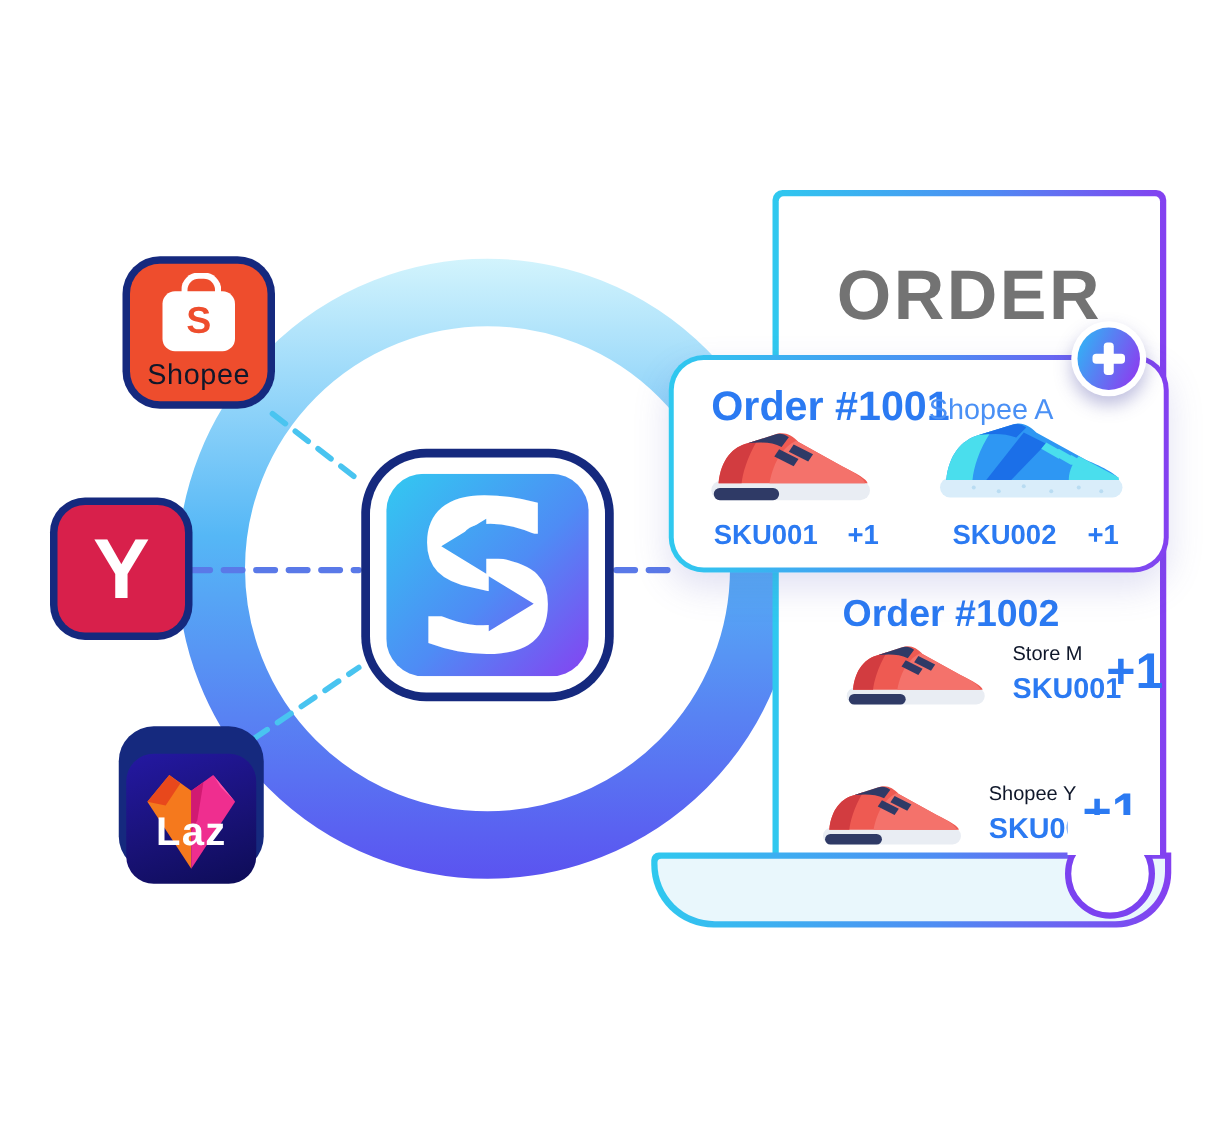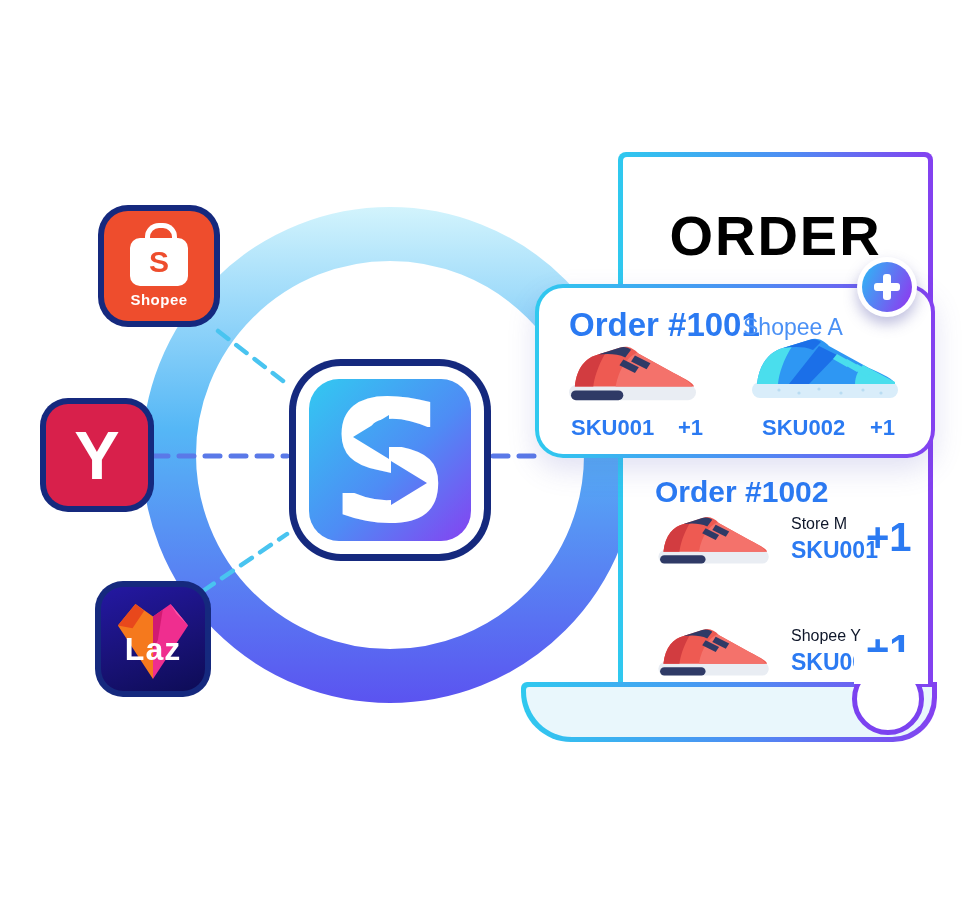--- a/index.html
+++ b/index.html
@@ -33,7 +33,7 @@
   .sheet-wrap{left:618px;top:152px;width:315px;height:563px;border-radius:8px;padding:5px 5px 0 5px;}
   .sheet{position:relative;width:100%;height:100%;background:#fff;border-radius:4px;}
   .order-title{position:absolute;left:0;top:46px;width:100%;text-align:center;
-    color:#000000;font-size:56px;font-weight:bold;letter-spacing:2px;}
+    color:#737373;font-size:56px;font-weight:bold;letter-spacing:2px;}
 
   .band-wrap{left:521px;top:682px;width:416px;height:60px;padding:5px;
     border-radius:6px 0 44px 50px;}

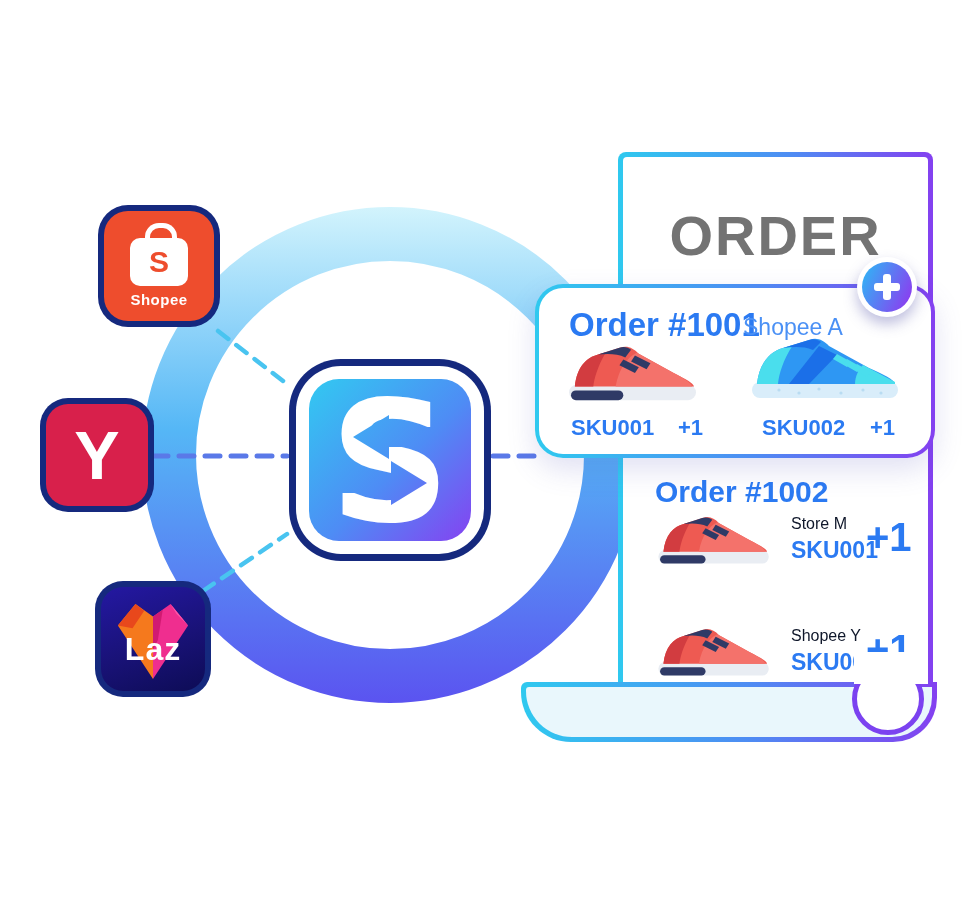--- a/index.html
+++ b/index.html
@@ -23,7 +23,7 @@
     border:5px solid #fff;border-bottom:none;border-radius:14px 14px 0 0;}
   .bag-letter{display:block;width:100%;text-align:center;line-height:48px;
     color:#EE4D2D;font-size:30px;font-weight:bold;}
-  .shopee-label{color:#ffffff;font-size:15px;font-weight:bold;margin-top:5px;letter-spacing:.5px;}
+  .shopee-label{color:#0f172a;font-size:23px;font-weight:normal;margin-top:5px;letter-spacing:.5px;}
   .y-letter{color:#fff;font-size:68px;font-weight:bold;}
   .laz-label{position:absolute;left:0;top:44px;width:100%;text-align:center;
     color:#fff;font-size:32px;font-weight:bold;letter-spacing:1px;z-index:2;}

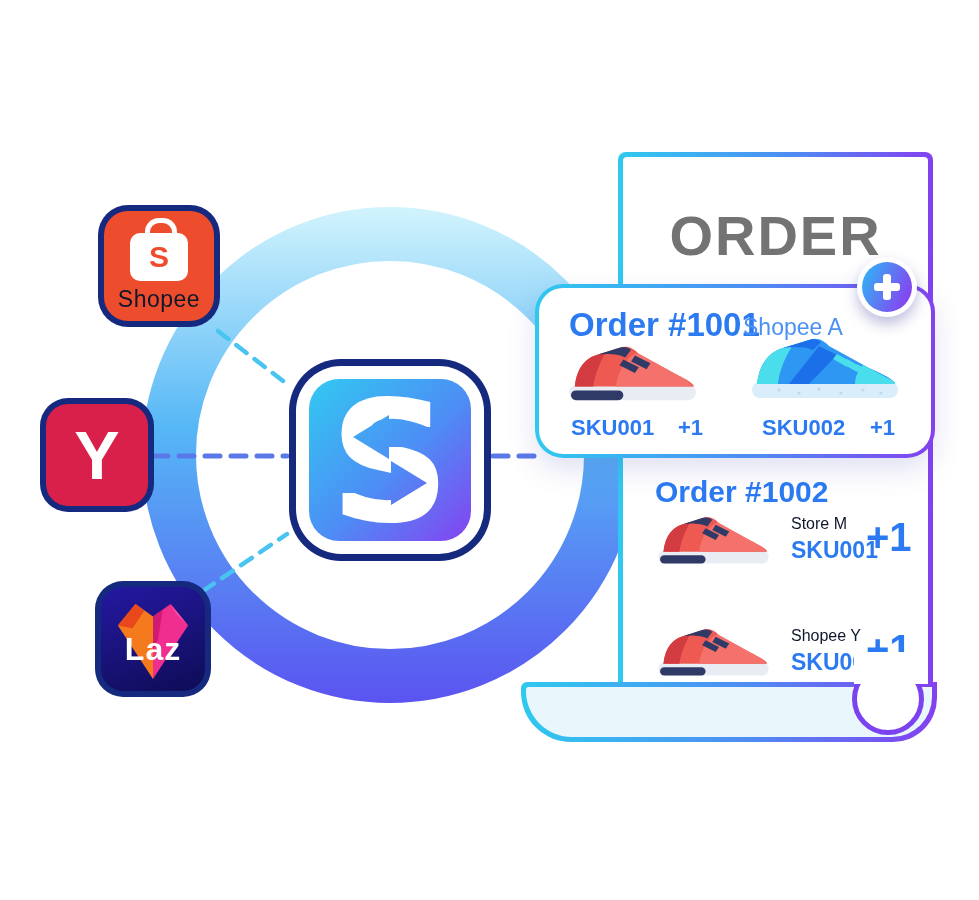--- a/index.html
+++ b/index.html
@@ -127,7 +127,7 @@
     <div class="sheet">
       <div class="order-title">ORDER</div>
 
-      <div class="orow" style="top:318px;">
+      <div class="orow" style="top:318px;margin-left:19px;">
         <div class="orow-h">Order #1002</div>
         <svg class="abs" style="left:32px;top:38px;" width="118" height="54" viewBox="0 0 140 64">
           <rect x="4" y="44" width="131" height="16" rx="8" fill="#E9EDF3"></rect>

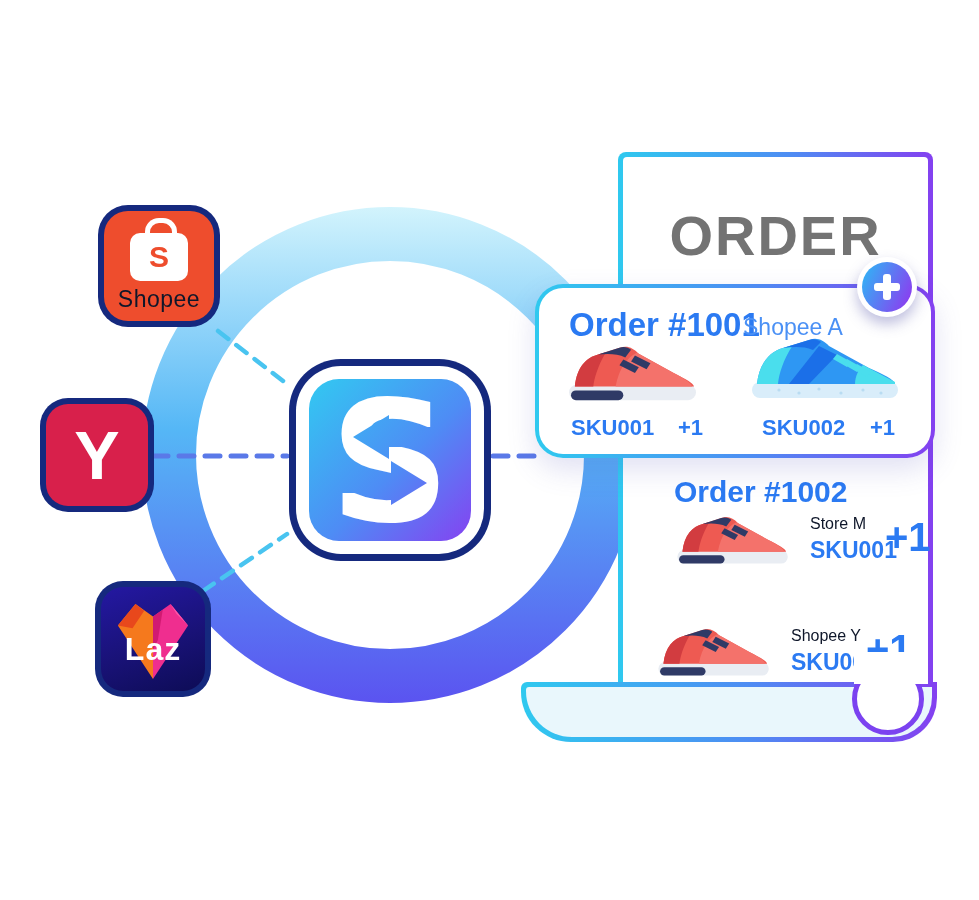--- a/index.html
+++ b/index.html
@@ -16,7 +16,7 @@
     align-items:center;justify-content:center;box-sizing:border-box;}
   .shopee-inner{background:#EE4D2D;}
   .y-inner{background:#D8204B;}
-  .laz-inner{background:linear-gradient(160deg,#2418A2 0%,#191277 55%,#0D0C56 100%);position:relative;}
+  .laz-inner{background:linear-gradient(160deg,#2418A2 0%,#191277 55%,#0D0C56 100%);position:relative;margin-top:16px;}
 
   .bag{position:relative;width:58px;height:48px;background:#fff;border-radius:10px;margin-top:14px;}
   .bag-handle{position:absolute;top:-15px;left:15px;width:22px;height:20px;

